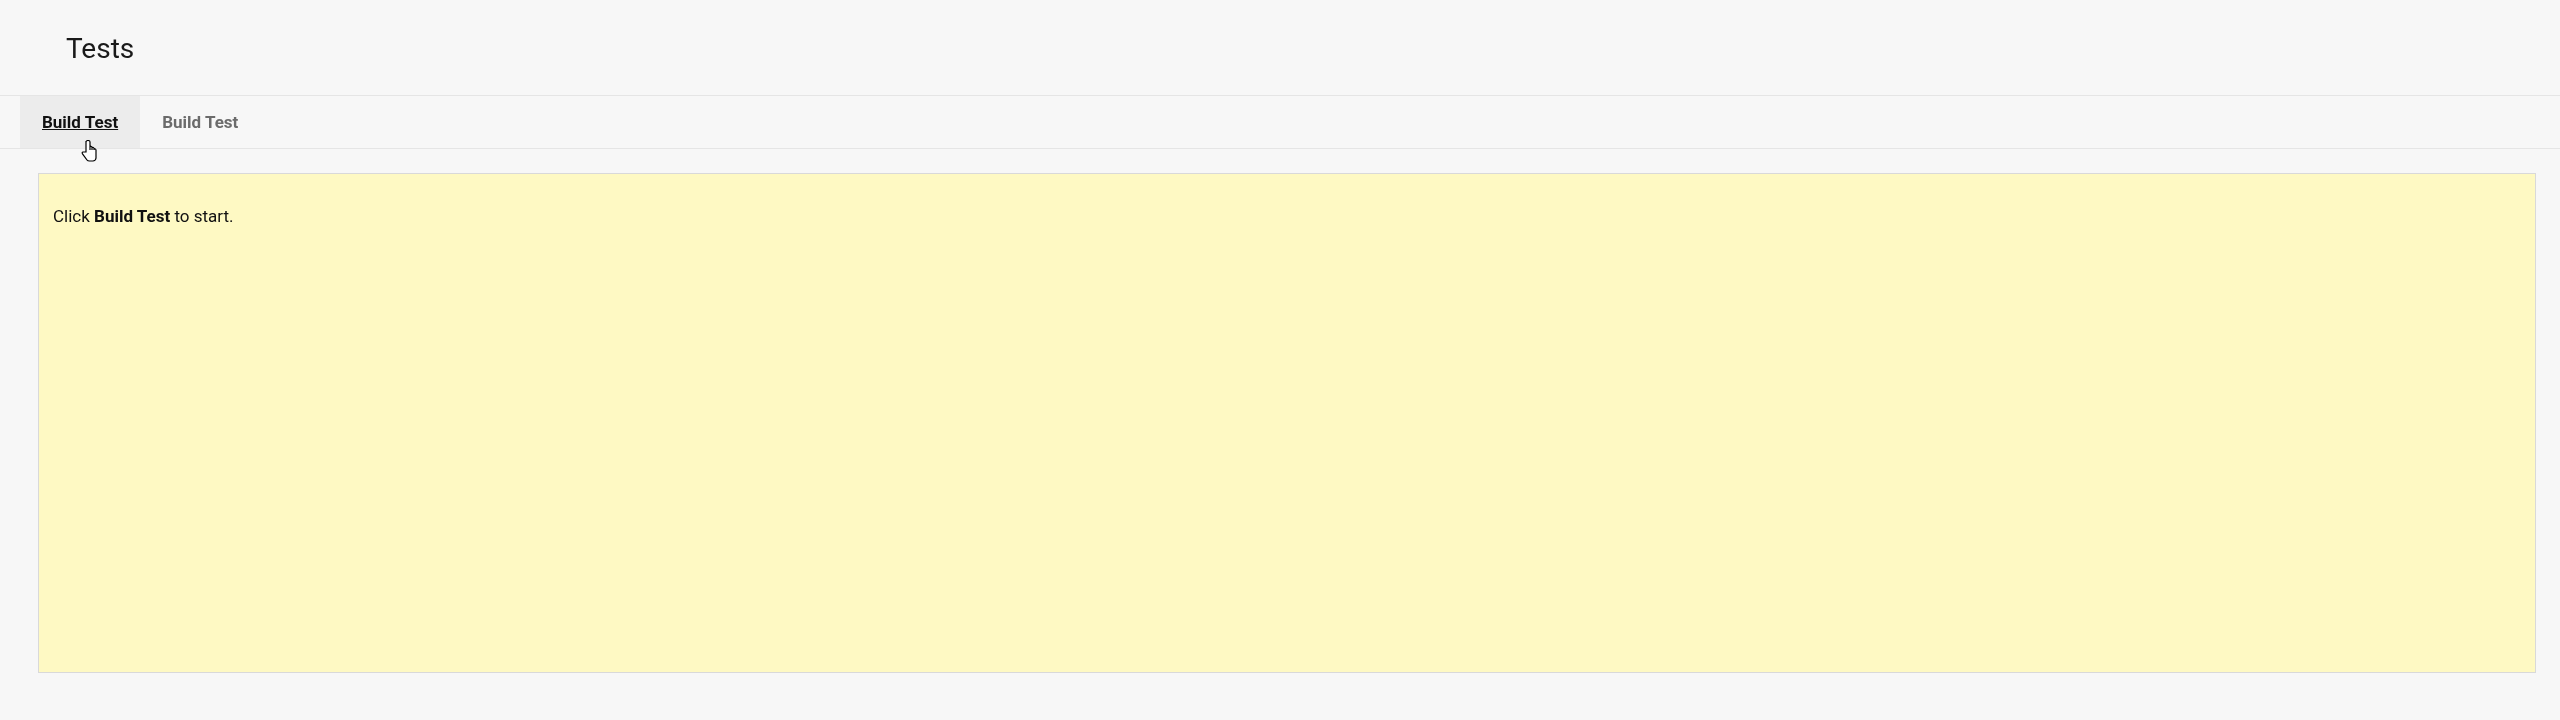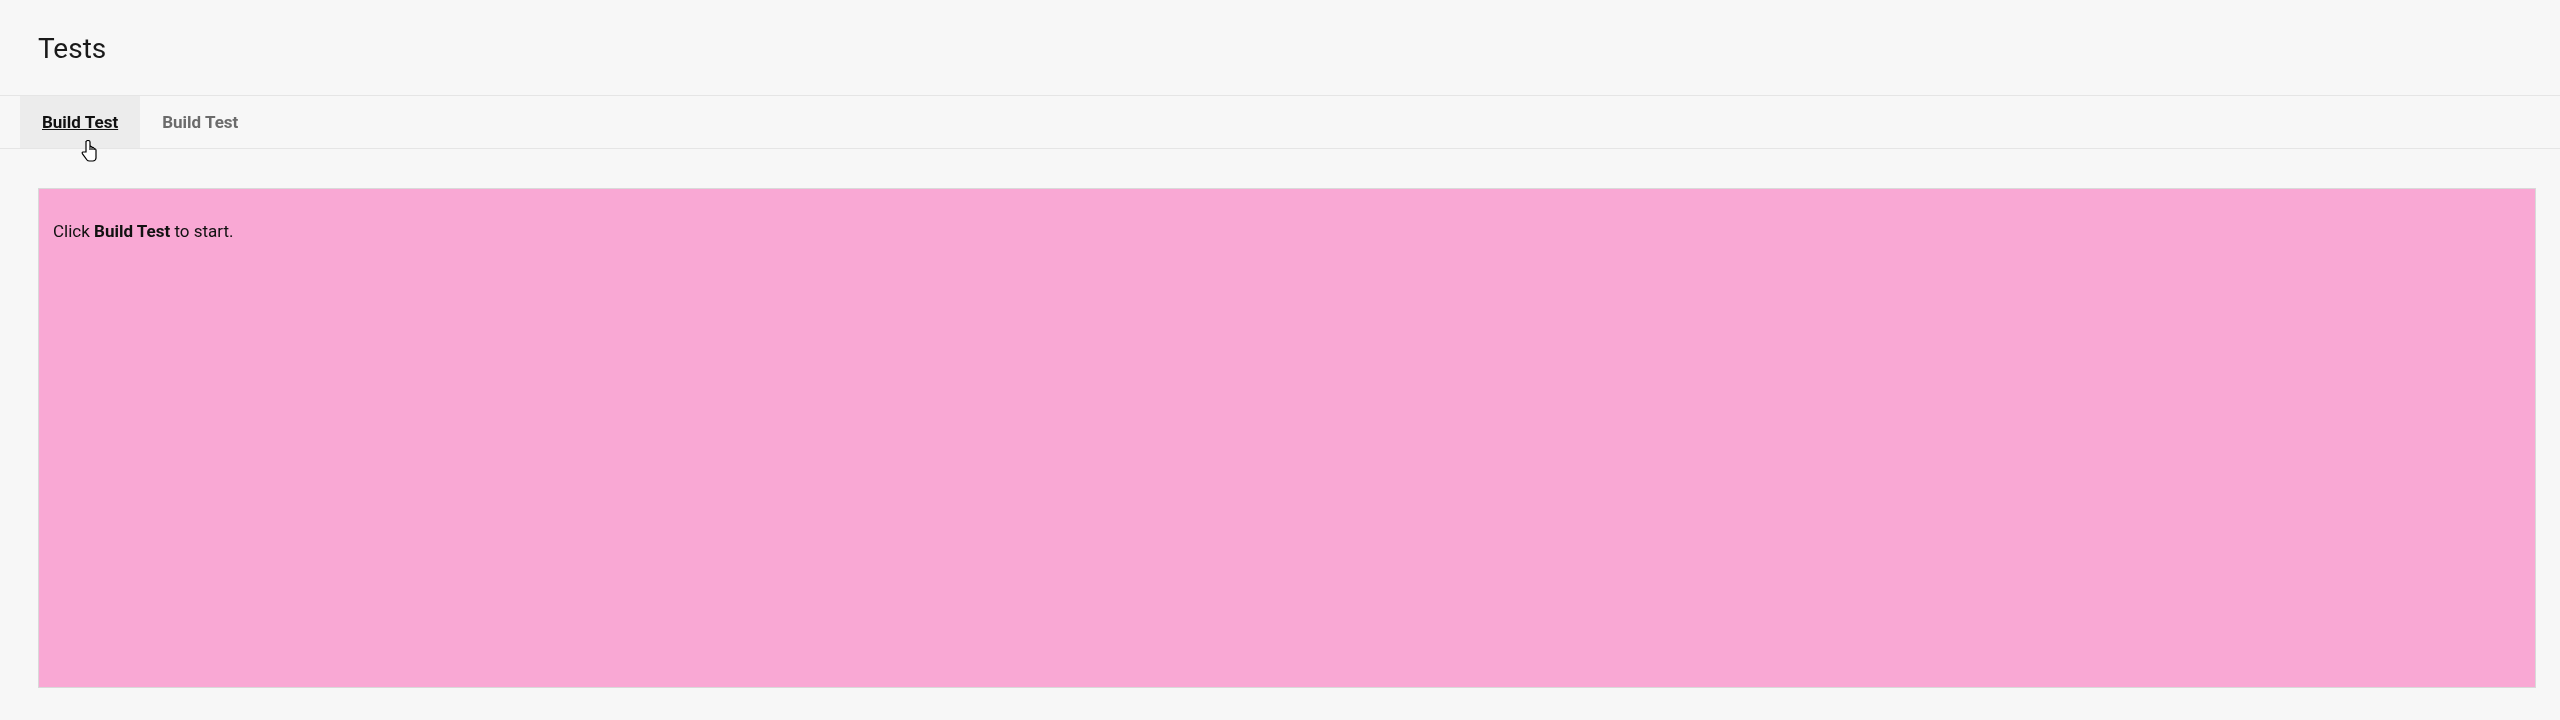--- a/index.html
+++ b/index.html
@@ -17,6 +17,7 @@
     }
     .header {
       padding: 32px 0 30px 38px;
+      margin-left: 28px;
     }
     .page-title {
       font-size: 28px;

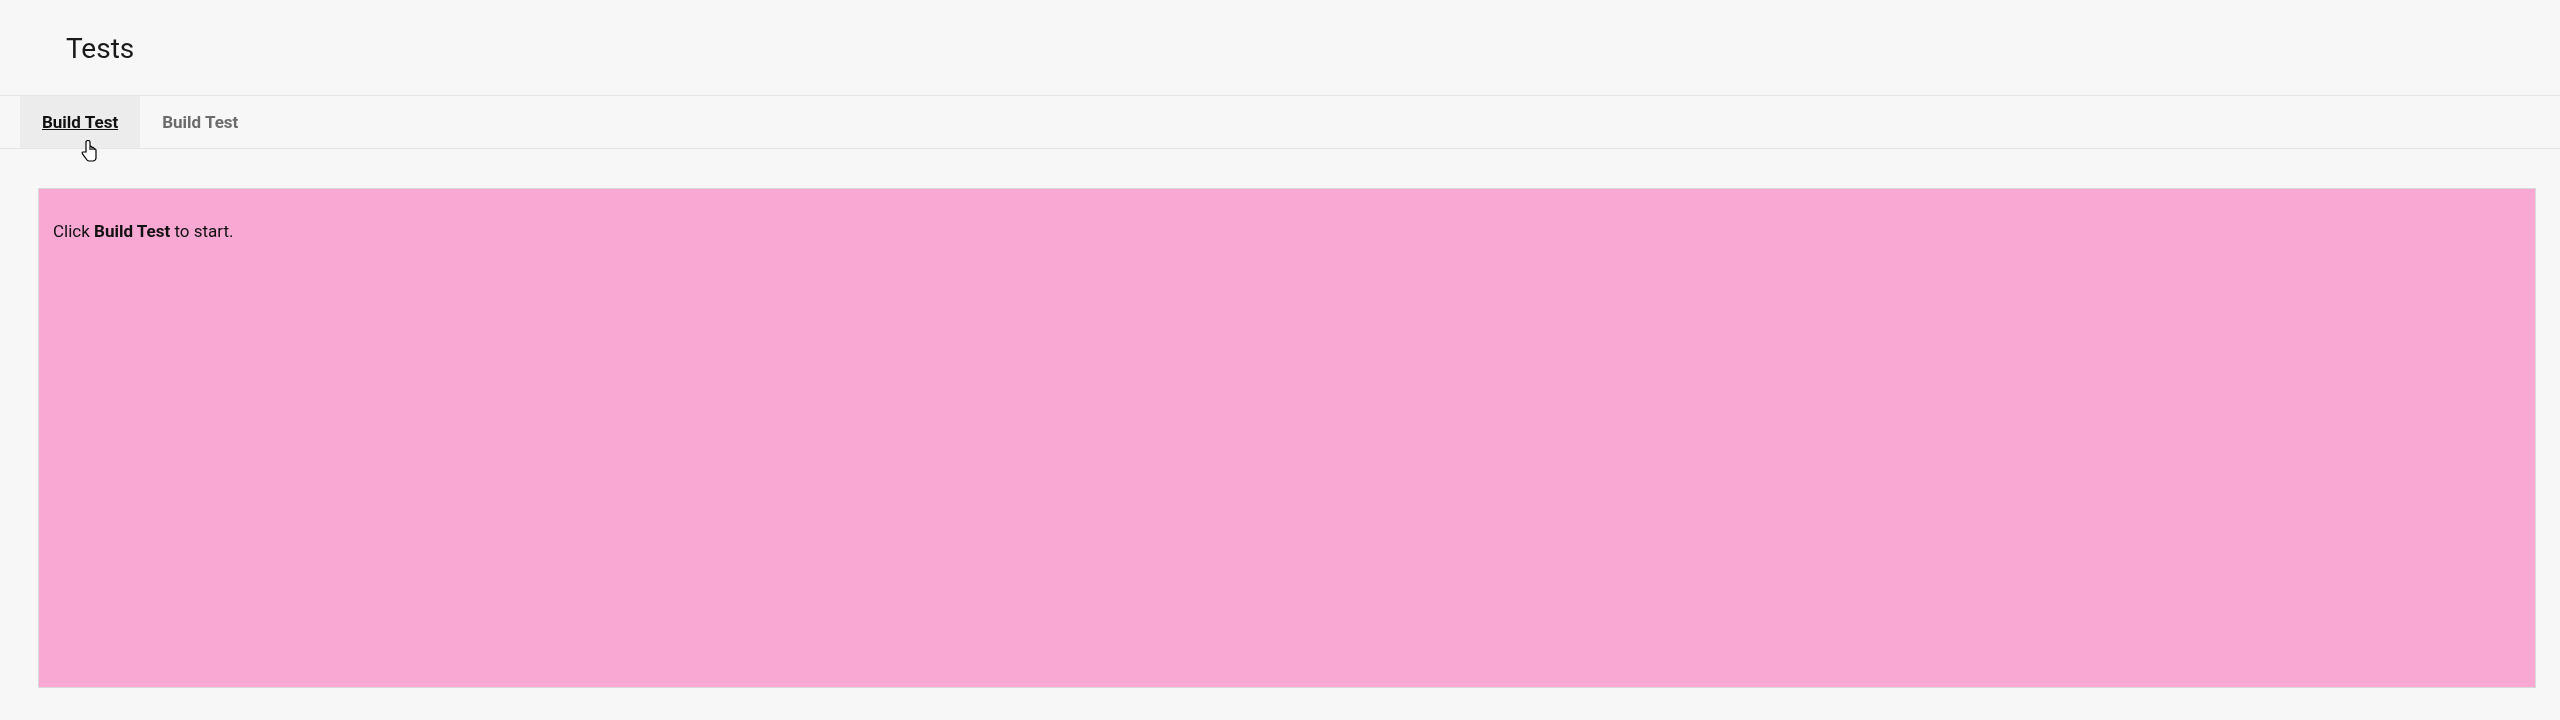--- a/index.html
+++ b/index.html
@@ -49,11 +49,10 @@
       padding: 24px 24px 0 38px;
     }
     .content-panel {
-      background: #f9a8d4;
+      background: #fef9c3;
       border: 1px solid #d9d9d9;
       min-height: 500px;
       padding: 32px 14px 14px 14px;
-      margin-top: 15px;
     }
     .instruction {
       font-size: 17px;

